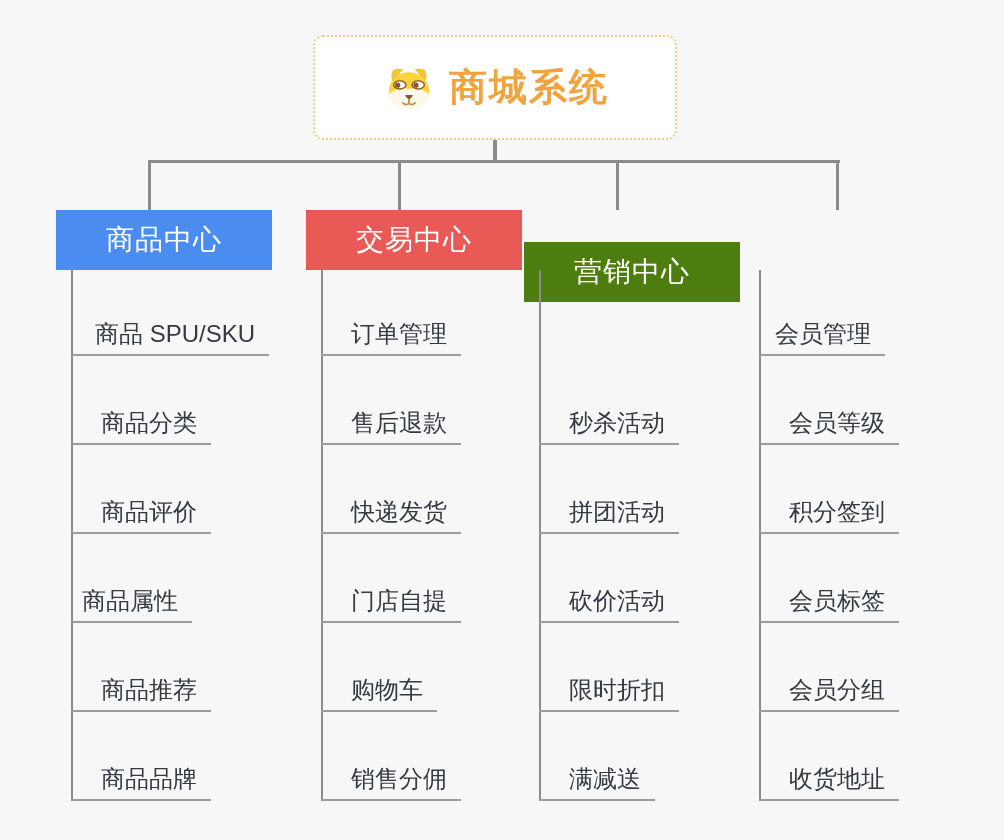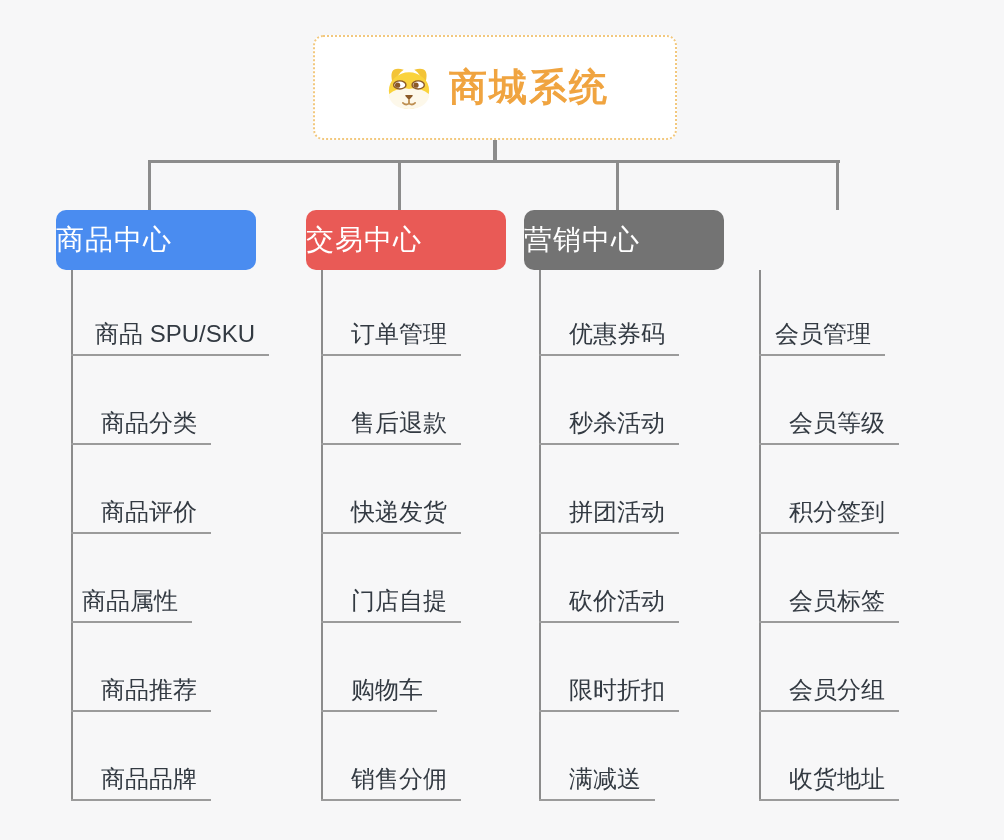--- a/index.html
+++ b/index.html
@@ -75,11 +75,12 @@
     position: absolute;
     left: 0;
     top: 0;
-    width: 200px;
+    width: 216px;
     height: 60px;
-    border-radius: 10px;
+    border-radius: 0;
     display: flex;
     align-items: center;
+    justify-content: center;
   }
   .branch-label {
     color: #ffffff;

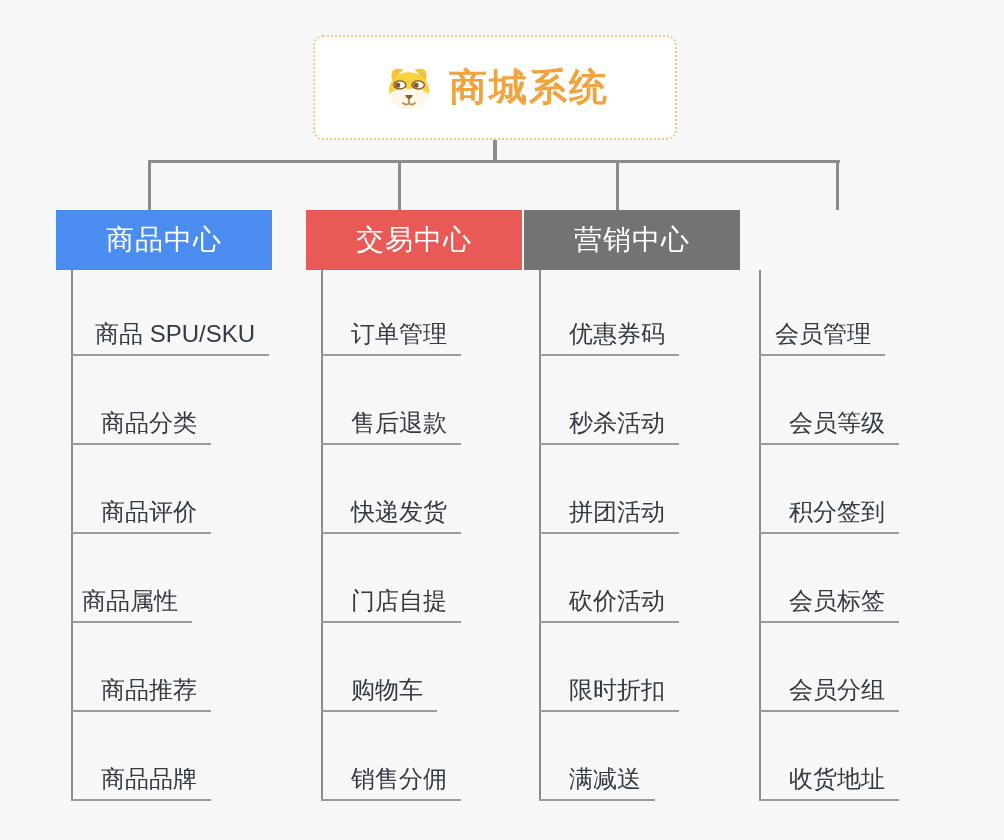--- a/index.html
+++ b/index.html
@@ -163,7 +163,7 @@
       </div>
       <div class="branch-col" style="left: 524px;">
     <div class="drop"></div>
-    <div class="branch-box" style="background: #737373;">
+    <div class="branch-box" style="background: #4d7c0f; margin-top: 32px;">
       <span class="branch-label">营销中心</span>
     </div>
     <div class="trunk"></div>

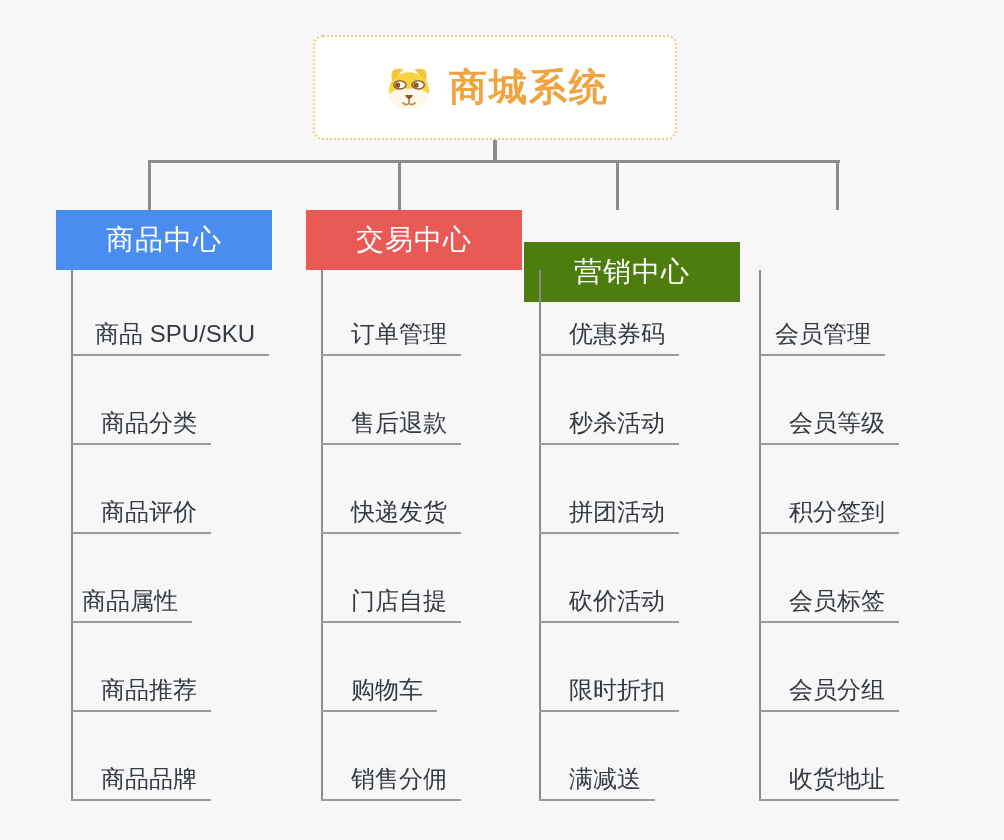--- a/index.html
+++ b/index.html
@@ -167,7 +167,6 @@
       <span class="branch-label">营销中心</span>
     </div>
     <div class="trunk"></div>
-  <div class="leaf" style="top: 110px;">优惠券码</div>
         <div class="leaf" style="top: 199px;">秒杀活动</div>
         <div class="leaf" style="top: 288px;">拼团活动</div>
         <div class="leaf" style="top: 377px;">砍价活动</div>

